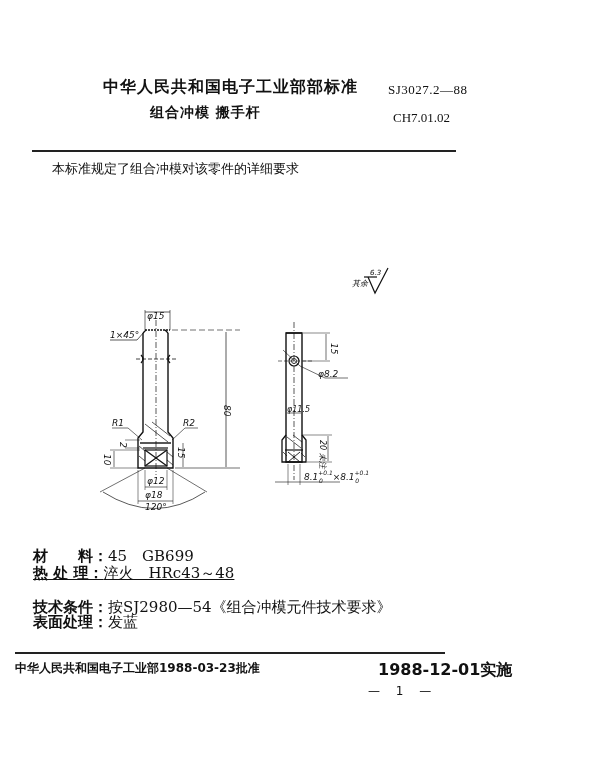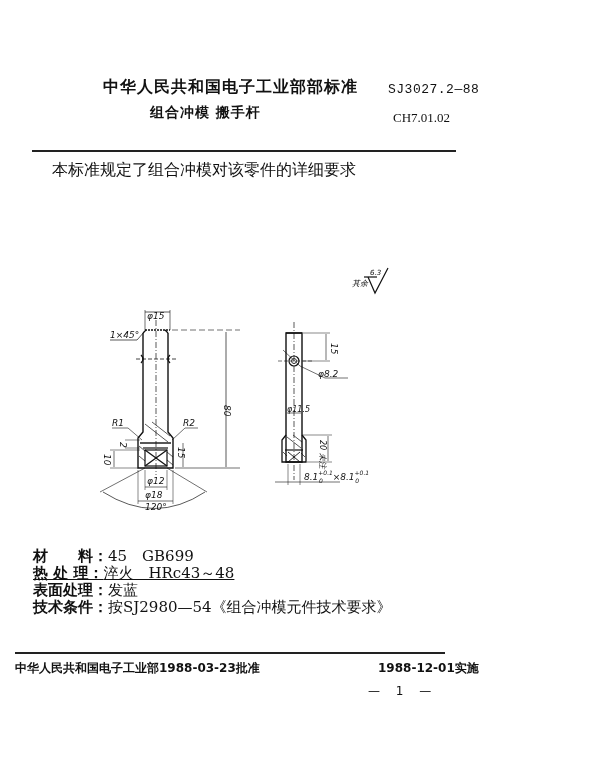--- a/index.html
+++ b/index.html
@@ -6,7 +6,7 @@
   body{width:600px;height:757px;position:relative;overflow:hidden;color:#111;font-family:"DejaVu Sans",sans-serif;}
   .abs{position:absolute;}
   .org{left:103px;top:62px;font-size:16px;font-weight:bold;letter-spacing:1px;margin-top:15px;}
-  .code1{left:388px;top:82px;font-family:Liberation Mono, monospace;font-size:13px;letter-spacing:0.5px;}
+  .code1{left:388px;top:82px;font-family:Liberation Serif, serif;font-size:13px;letter-spacing:0.5px;}
   .code2{left:393px;top:110px;font-family:"Liberation Serif",serif;font-size:13px;}
   .title{left:150px;top:104px;font-size:14px;font-weight:bold;letter-spacing:1px;}
   .rule{height:2px;background:#222;}

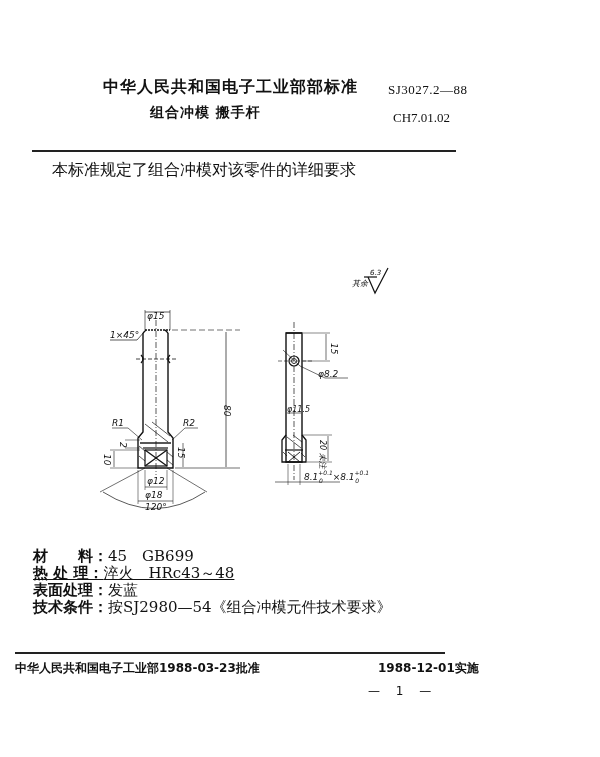--- a/index.html
+++ b/index.html
@@ -10,7 +10,7 @@
   .code2{left:393px;top:110px;font-family:"Liberation Serif",serif;font-size:13px;}
   .title{left:150px;top:104px;font-size:14px;font-weight:bold;letter-spacing:1px;}
   .rule{height:2px;background:#222;}
-  .intro{left:52px;top:160px;font-family:"DejaVu Serif",serif;font-size:16px;}
+  .intro{left:52px;top:160px;font-family:"DejaVu Serif",serif;font-size:13px;}
   .spec{left:33px;font-size:15px;}
   .spec b{font-weight:bold;}
   .spec .v{font-family:"DejaVu Serif",serif;}

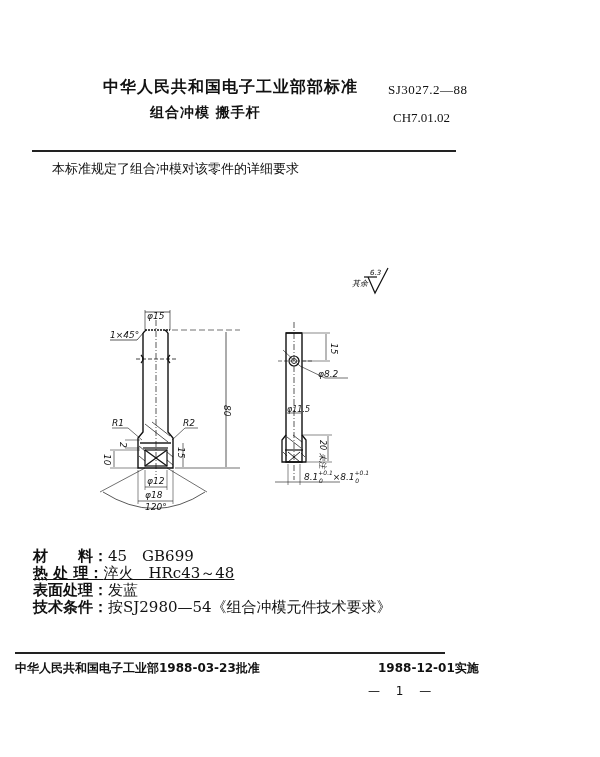--- a/index.html
+++ b/index.html
@@ -156,7 +156,7 @@
 <div class="abs spec" style="top:564px;text-decoration:underline;">
   <b>热 处 理：</b><span class="v">淬火　HRc43～48</span>
 </div>
-<div class="abs spec" style="top:581px;text-align:right;">
+<div class="abs spec" style="top:613px;text-align:right;">
   <b>表面处理：</b><span class="v">发蓝</span>
 </div>
 <div class="abs spec" style="top:598px;">

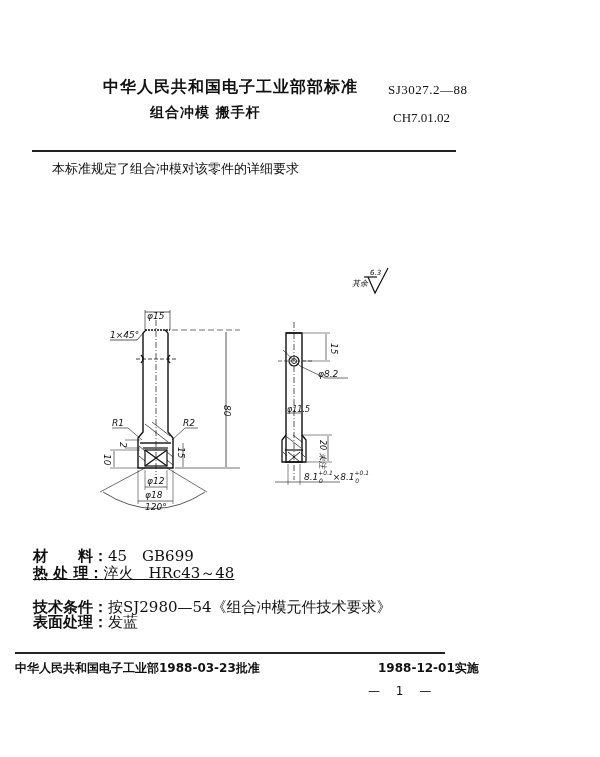--- a/index.html
+++ b/index.html
@@ -15,7 +15,7 @@
   .spec b{font-weight:bold;}
   .spec .v{font-family:"DejaVu Serif",serif;}
   .footl{left:15px;top:660px;font-size:12px;font-weight:bold;}
-  .footr{left:378px;top:660px;font-size:12px;font-weight:bold;}
+  .footr{left:378px;top:660px;font-size:16px;font-weight:bold;}
   .page{left:368px;top:684px;font-size:12px;letter-spacing:6px;}
   svg text{font-family:"DejaVu Sans",sans-serif;font-style:italic;fill:#111;}
 </style>

